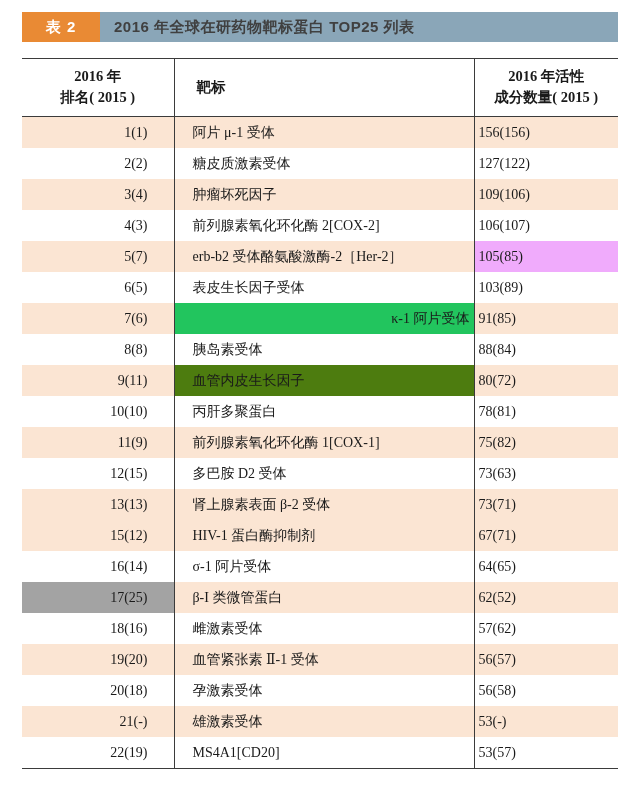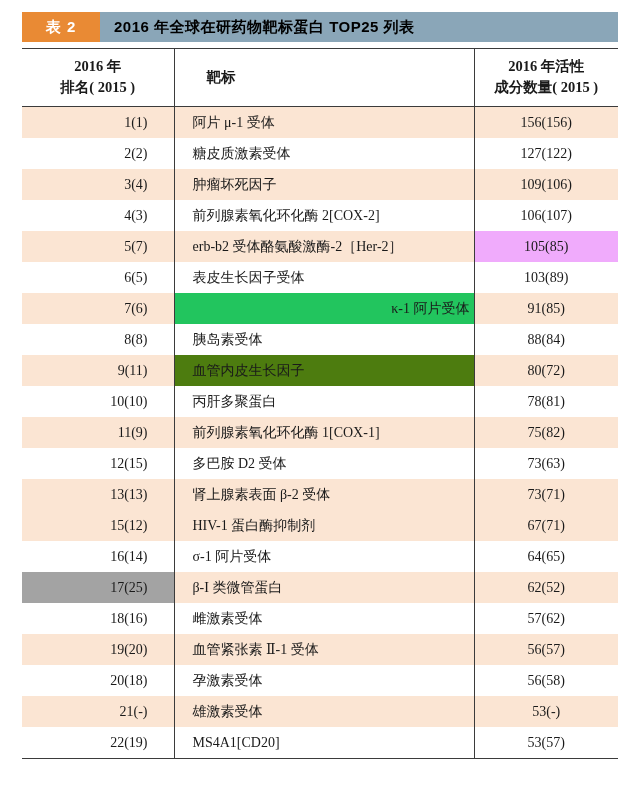--- a/index.html
+++ b/index.html
@@ -27,7 +27,7 @@
     display: flex;
     align-items: stretch;
     height: 30px;
-    margin-bottom: 6px;
+    margin-bottom: 16px;
   }
   .title-tag {
     background: #e98a34;

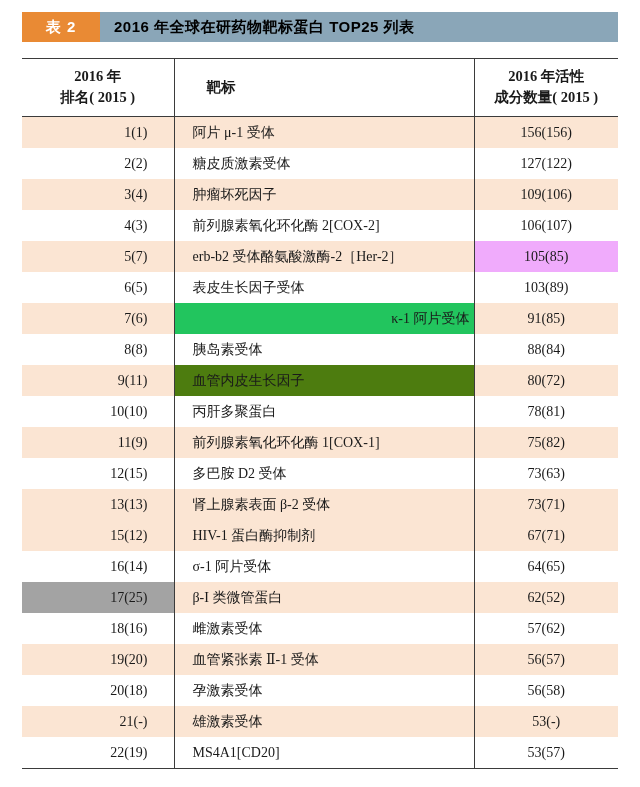--- a/index.html
+++ b/index.html
@@ -44,7 +44,7 @@
   .title-main {
     flex: 1;
     background: #8aa6b8;
-    color: #000000;
+    color: #404040;
     font-size: 15px;
     font-weight: bold;
     font-family: "Liberation Sans", "DejaVu Sans", sans-serif;

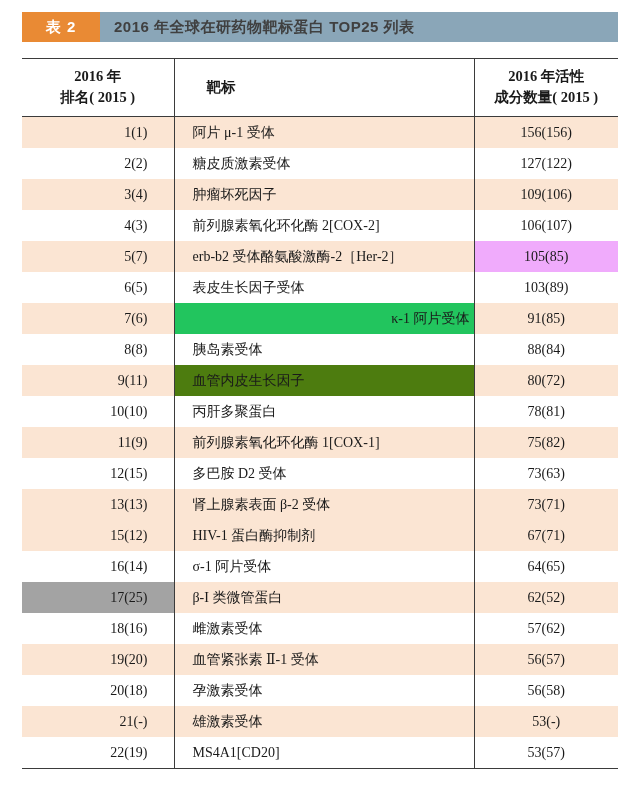--- a/index.html
+++ b/index.html
@@ -80,7 +80,7 @@
   }
   thead th.target-h {
     text-align: left;
-    padding-left: 32px;
+    padding-left: 22px;
     border-left: 1.4px solid #3b3b3b;
     border-right: 1.4px solid #3b3b3b;
   }

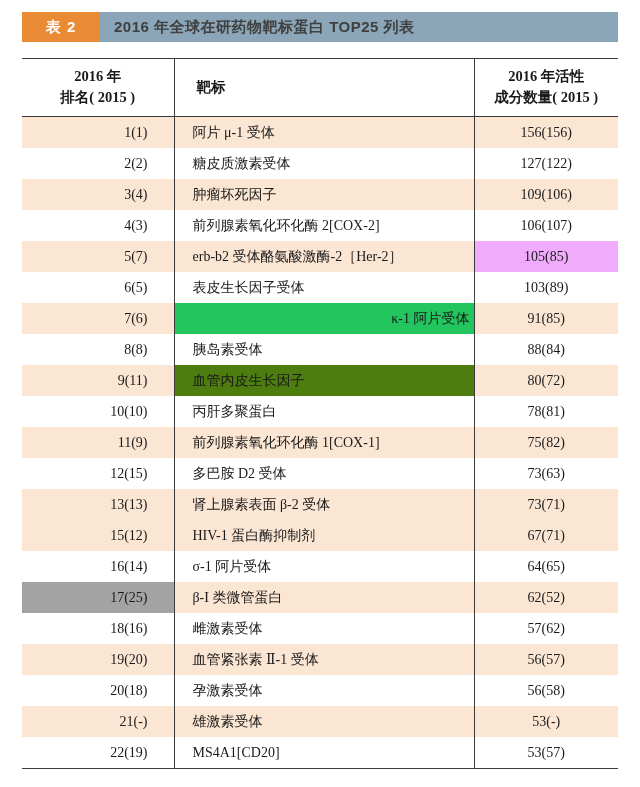--- a/index.html
+++ b/index.html
@@ -103,7 +103,6 @@
     border-right: 1.4px solid #3b3b3b;
   }
   tbody td.count {
-    text-align: center;
   }
   tbody tr.shade td {
     background: #fbe5d3;

